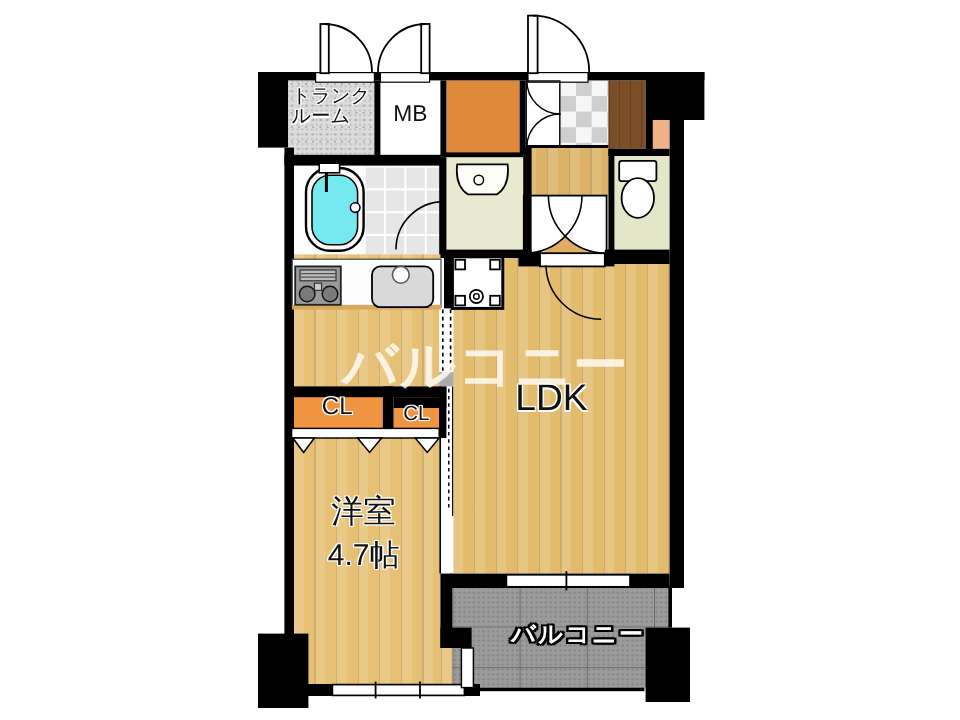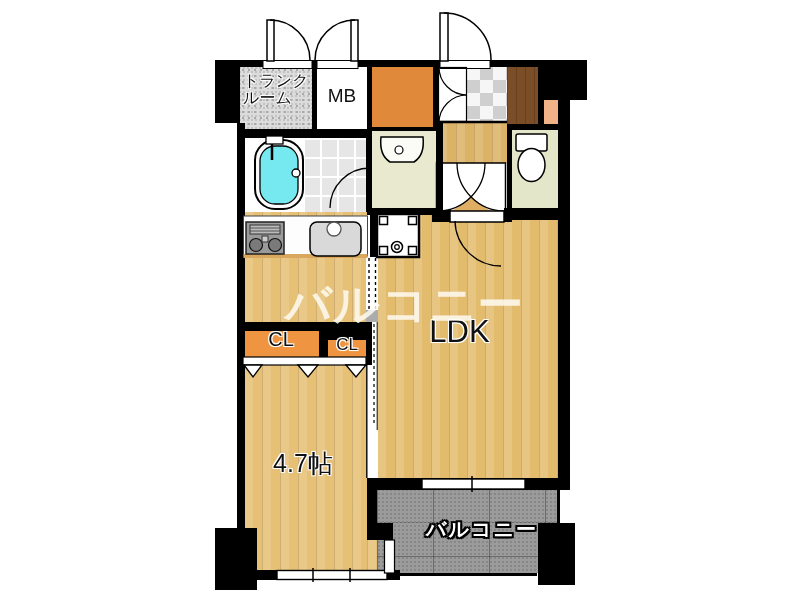--- a/index.html
+++ b/index.html
@@ -228,6 +228,7 @@
   <div class="lbl" style="left:243px;top:329px;width:76px;text-align:center;font-size:20px;">CL</div>
   <div class="lbl" style="left:328px;top:336px;width:38px;text-align:center;font-size:17px;">CL</div>
   <div class="lbl" style="left:397px;top:315px;width:125px;text-align:center;font-size:31px;">LDK</div>
+  <div class="lbl" style="left:243px;top:412px;width:120px;text-align:center;font-size:27px;">洋室</div>
   <div class="lbl" style="left:243px;top:450px;width:120px;text-align:center;font-size:25px;">4.7帖</div>
   <div class="lbl lbl-balcony" style="left:426px;top:519px;font-size:20px;">バルコニー</div>
   <div class="watermark" style="left:285px;top:274px;font-size:46px;">バルコニー</div>

